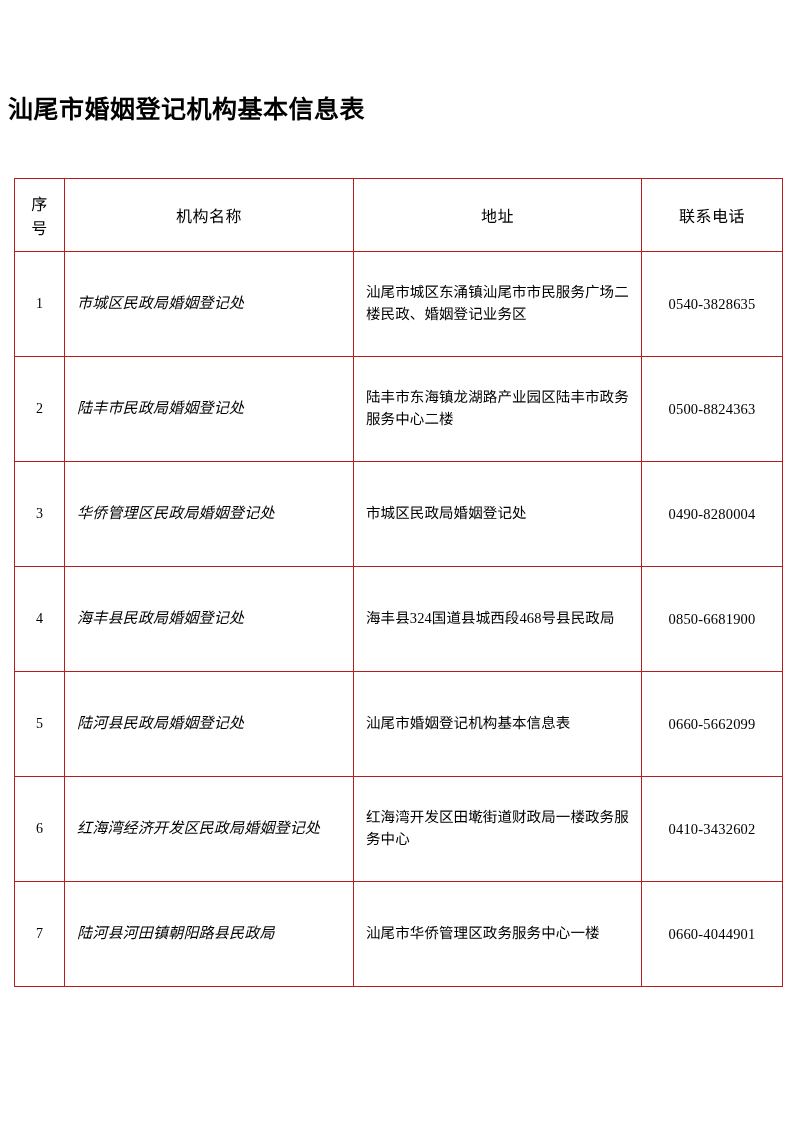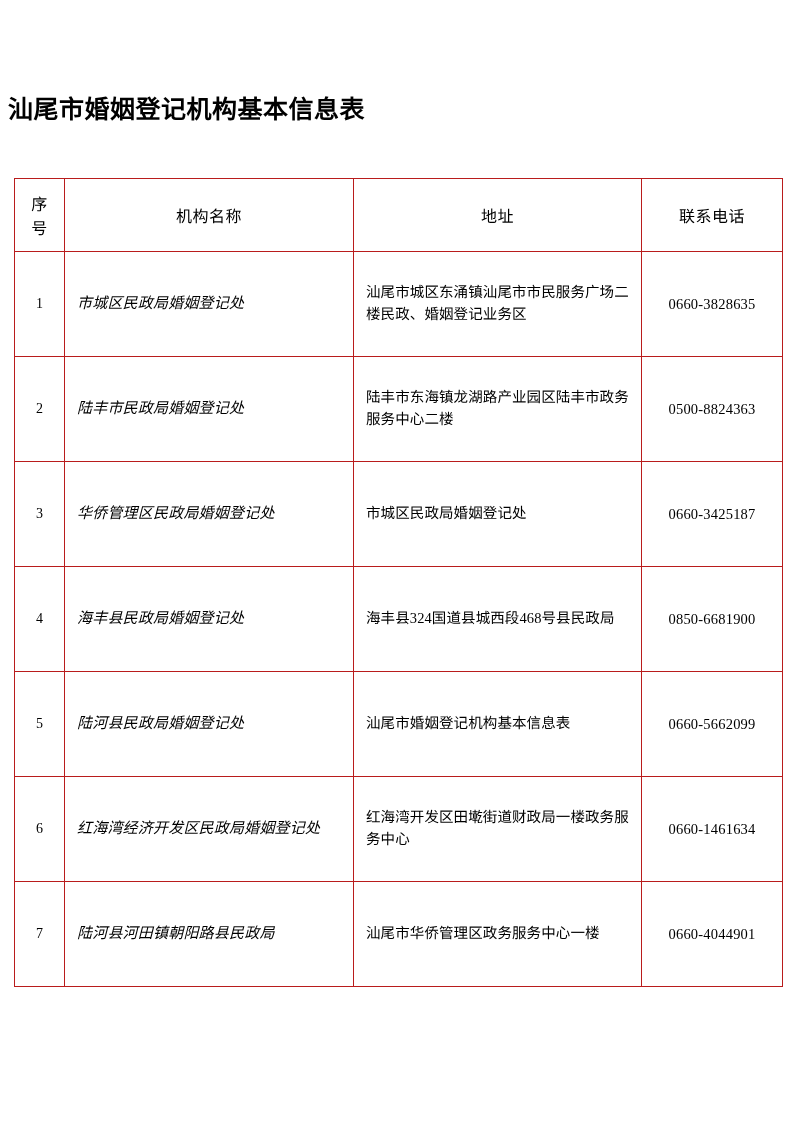--- a/index.html
+++ b/index.html
@@ -149,7 +149,7 @@
           <td class="cell-idx">1</td>
           <td class="cell-name">市城区民政局婚姻登记处</td>
           <td class="cell-addr">汕尾市城区东涌镇汕尾市市民服务广场二楼民政、婚姻登记业务区</td>
-          <td class="cell-phone">0660-3828635</td>
+          <td class="cell-phone">0540-3828635</td>
         </tr>
         <tr>
           <td class="cell-idx">2</td>

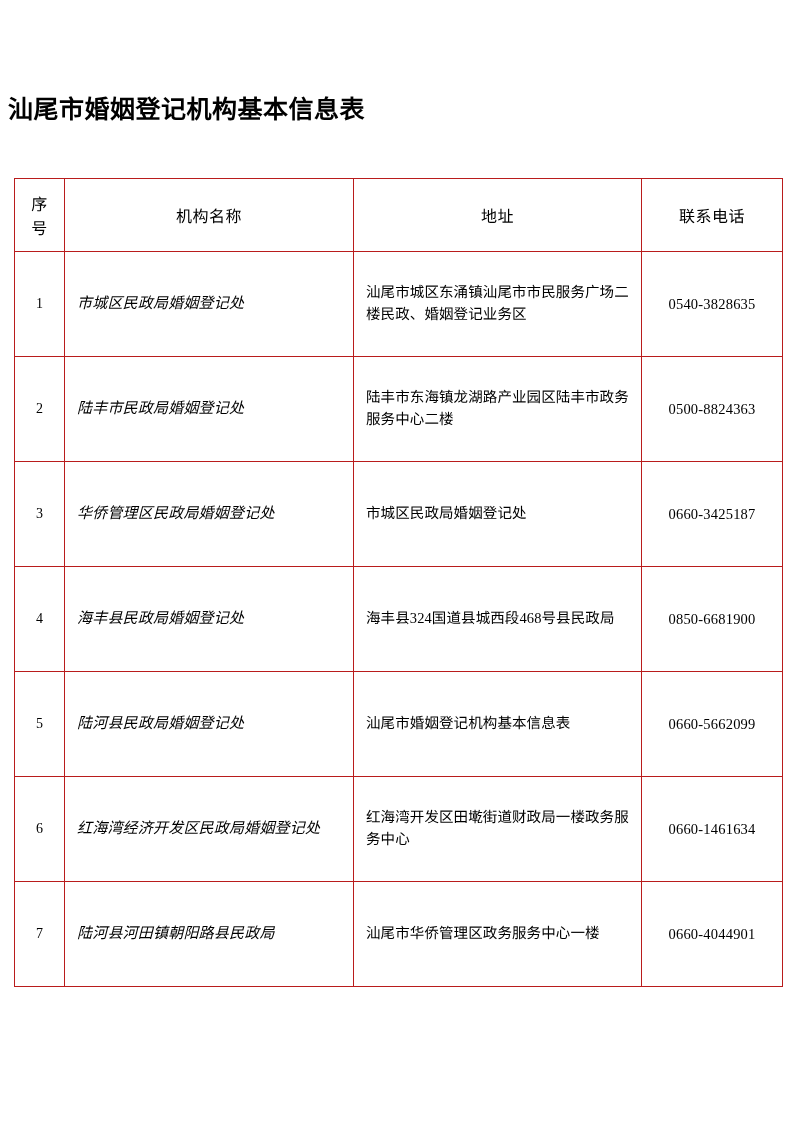--- a/index.html
+++ b/index.html
@@ -161,7 +161,7 @@
           <td class="cell-idx">3</td>
           <td class="cell-name">华侨管理区民政局婚姻登记处</td>
           <td class="cell-addr">市城区民政局婚姻登记处</td>
-          <td class="cell-phone">0660-3425187</td>
+          <td class="cell-phone">0490-8280004</td>
         </tr>
         <tr>
           <td class="cell-idx">4</td>

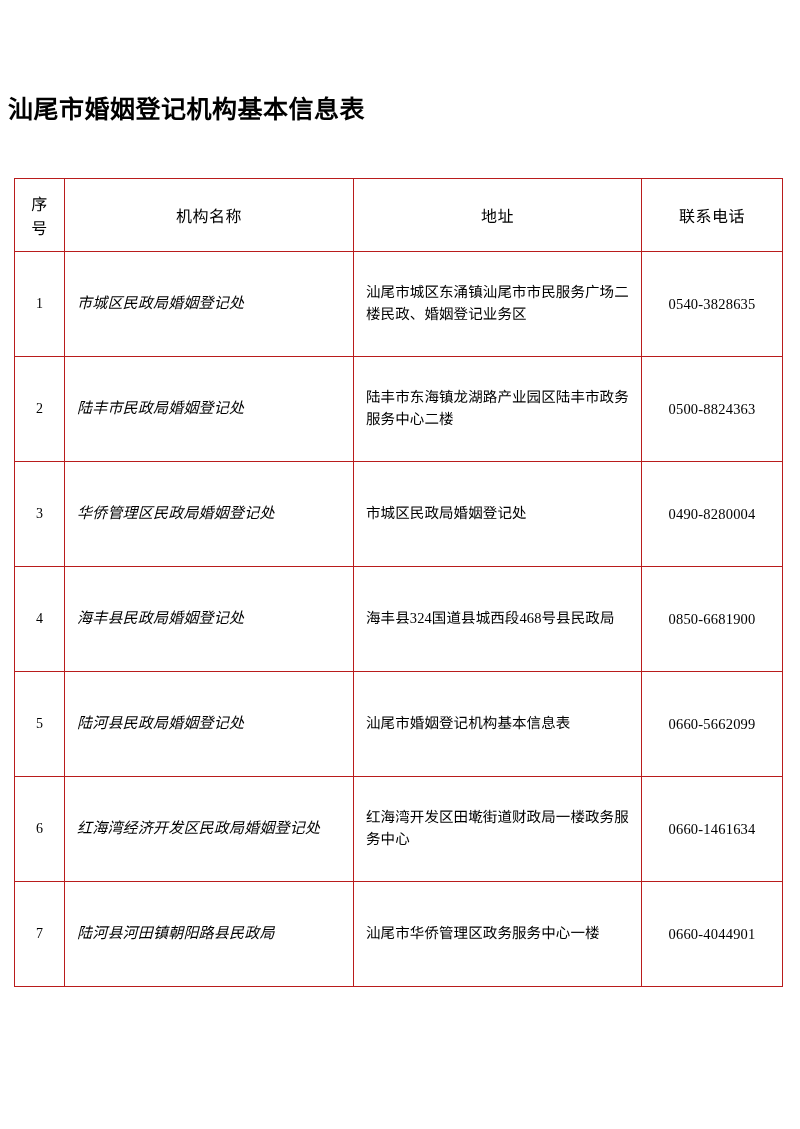--- a/index.html
+++ b/index.html
@@ -179,7 +179,7 @@
           <td class="cell-idx">6</td>
           <td class="cell-name">红海湾经济开发区民政局婚姻登记处</td>
           <td class="cell-addr">红海湾开发区田墘街道财政局一楼政务服务中心</td>
-          <td class="cell-phone">0660-1461634</td>
+          <td class="cell-phone">0410-3432602</td>
         </tr>
         <tr>
           <td class="cell-idx">7</td>

